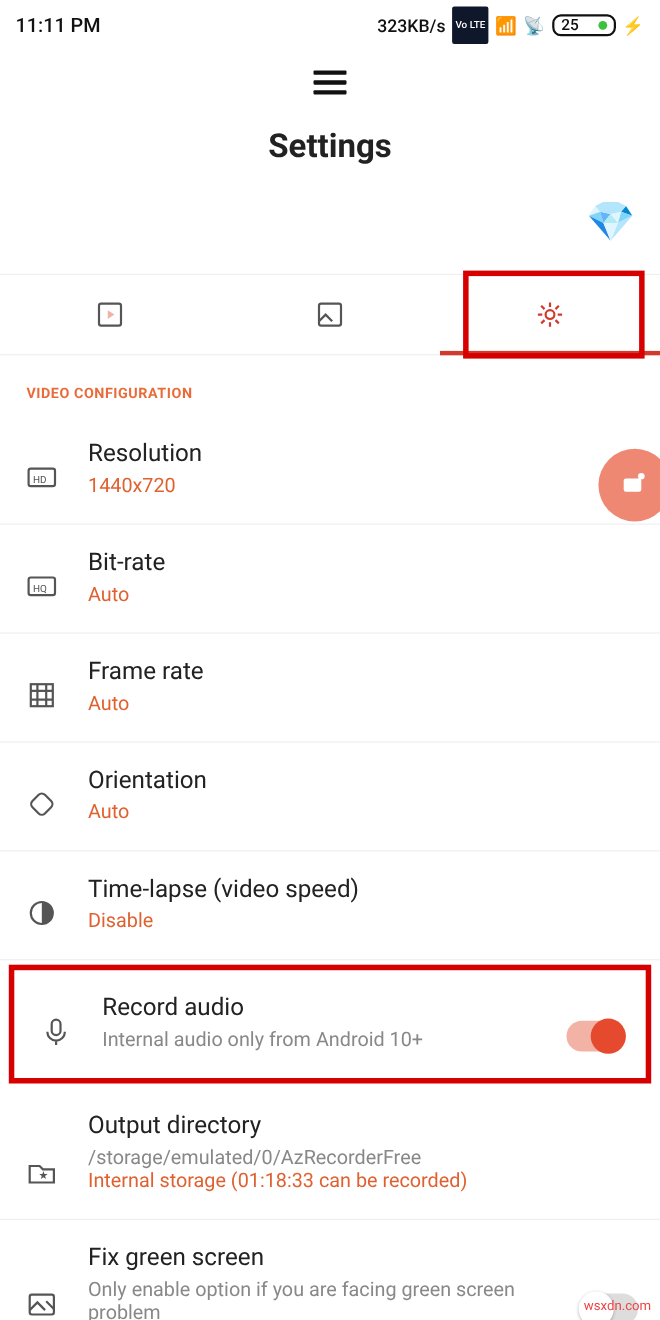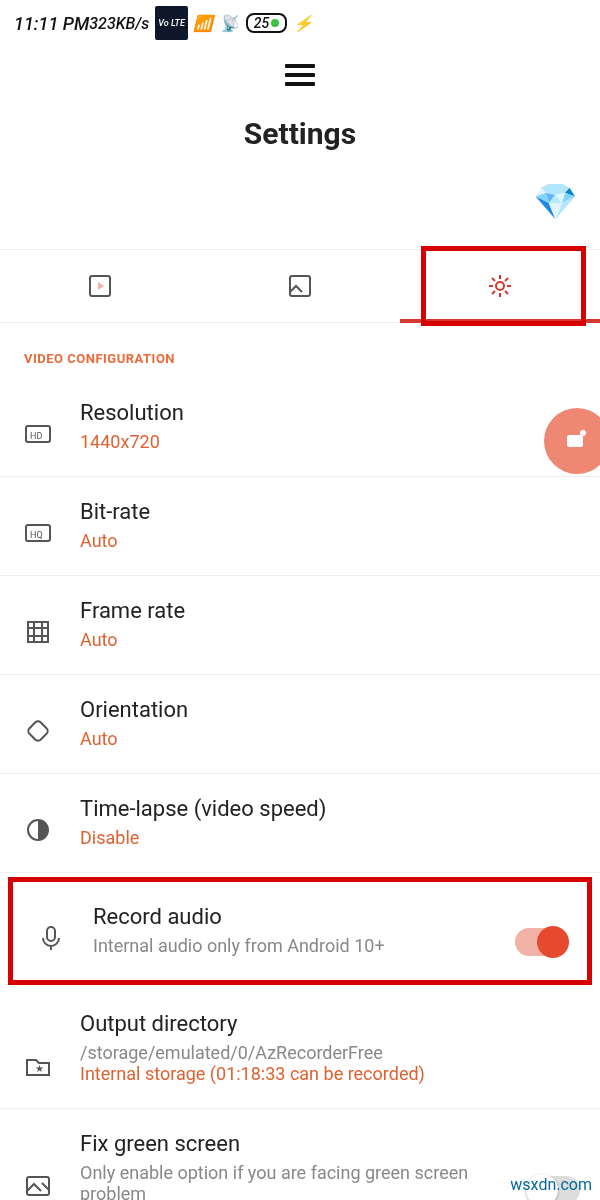--- a/index.html
+++ b/index.html
@@ -5,7 +5,7 @@
 * { margin:0; padding:0; box-sizing:border-box; font-family: Roboto, -apple-system, Arial, sans-serif; }
 body { width:600px; height:1200px; background:#fff; color:#333; overflow:hidden; position:relative; }
 
-.statusbar { display:flex; align-items:center; padding:6px 14px; font-size:18px; font-weight:500; color:#111;font-style:italic; }
+.statusbar { display:flex; justify-content:space-between; align-items:center; padding:6px 14px; font-size:18px; font-weight:500; color:#111; }
 .statusbar .right { display:flex; align-items:center; gap:6px; font-size:16px; }
 .battery { border:2px solid #111; border-radius:8px; padding:0 6px; font-size:14px; display:inline-flex; align-items:center;}
 .battery-dot{ width:8px;height:8px;border-radius:50%; background:#3cc23c; display:inline-block; margin-left:2px;}

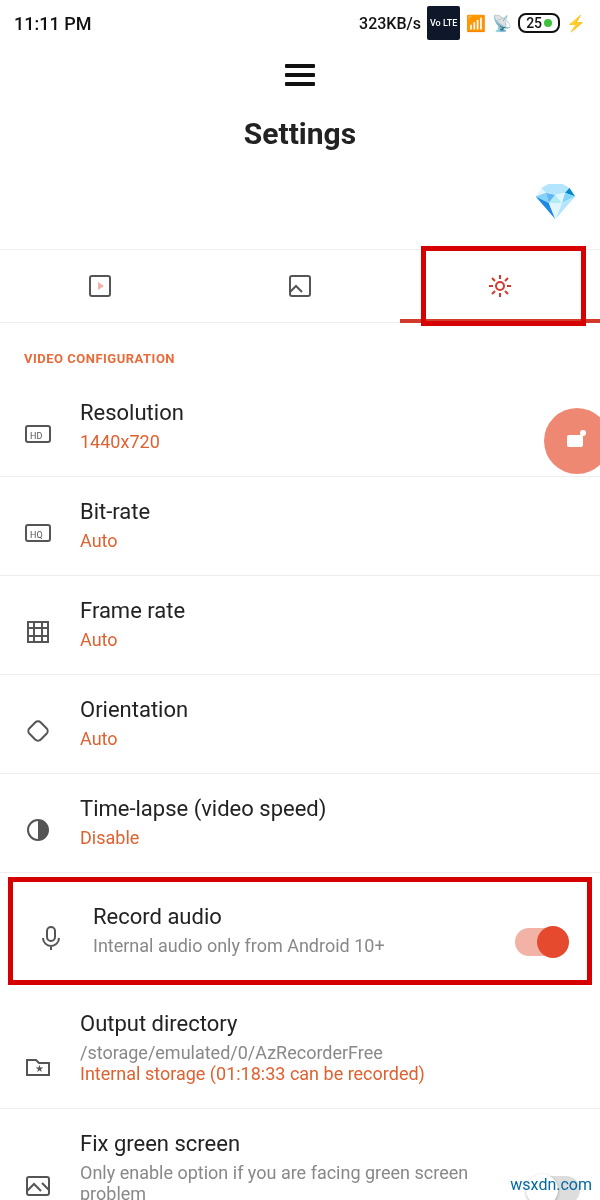--- a/index.html
+++ b/index.html
@@ -7,7 +7,7 @@
 
 .statusbar { display:flex; justify-content:space-between; align-items:center; padding:6px 14px; font-size:18px; font-weight:500; color:#111; }
 .statusbar .right { display:flex; align-items:center; gap:6px; font-size:16px; }
-.battery { border:2px solid #111; border-radius:8px; padding:0 6px; font-size:14px; display:inline-flex; align-items:center;}
+.battery { border:2px solid #111; border-radius:8px; padding:0 6px; font-size:14px; display:inline-flex; align-items:center;gap:16px;}
 .battery-dot{ width:8px;height:8px;border-radius:50%; background:#3cc23c; display:inline-block; margin-left:2px;}
 
 .headerbar { display:flex; align-items:center; padding:18px 22px 20px; gap:30px;flex-direction:column; }

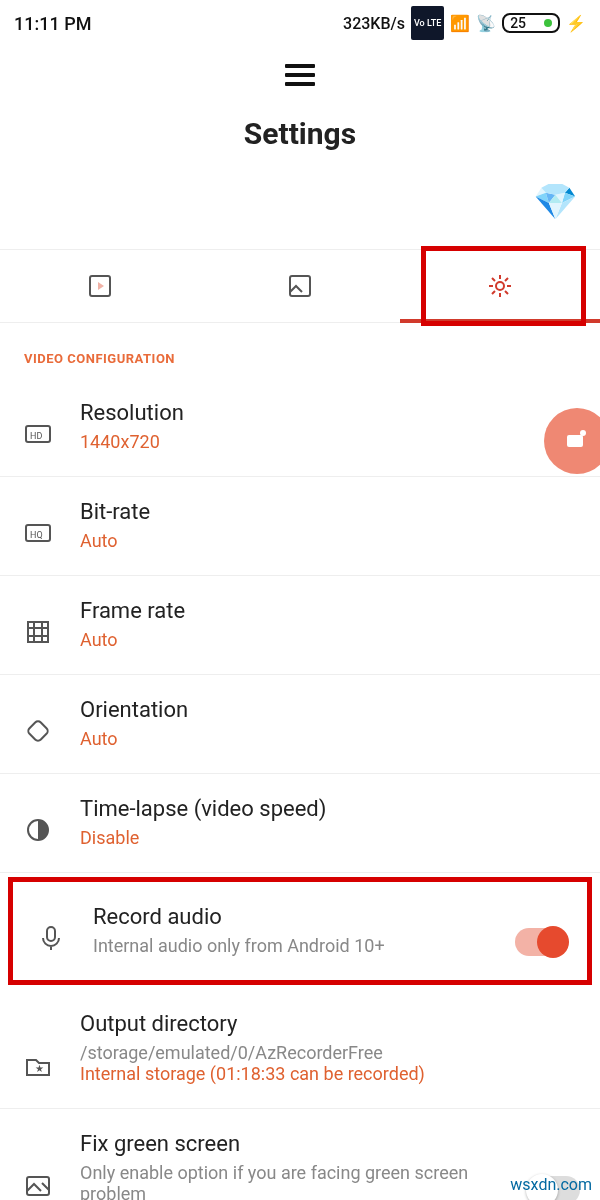--- a/index.html
+++ b/index.html
@@ -40,7 +40,7 @@
 
 .fab { position:absolute; right:-10px; top:408px; width:66px; height:66px; border-radius:50%; background:#ef8873; display:flex; align-items:center; justify-content:center; color:#fff; font-size:28px;}
 
-.watermark { position:absolute; right:8px; bottom:6px; font-size:16px; color:#0369a1; }
+.watermark { position:absolute; right:8px; bottom:6px; font-size:12px; color:#ef4444; }
 
 svg { width:28px; height:28px; stroke:#555; stroke-width:2; fill:none;}
 </style>

